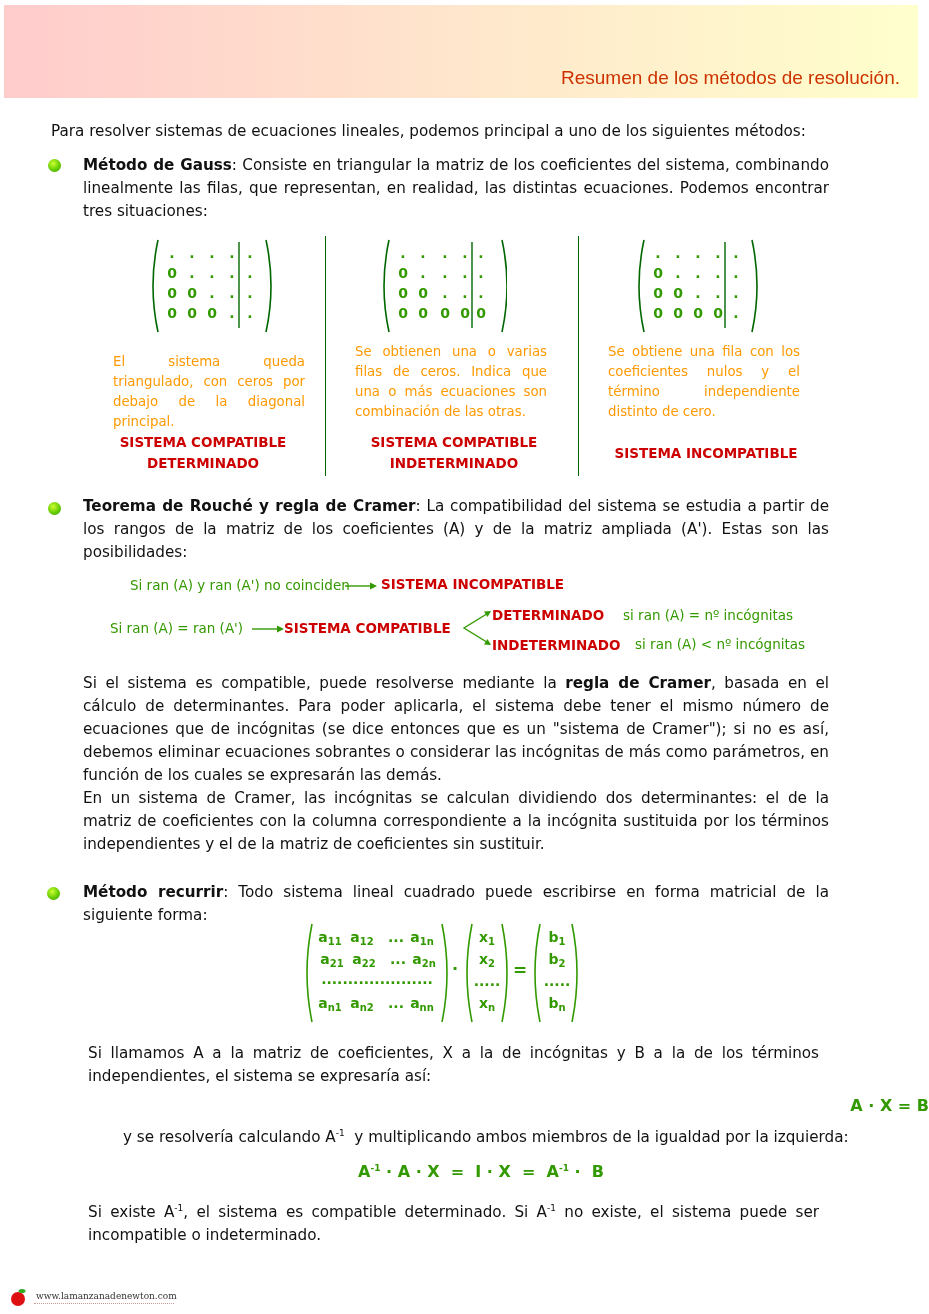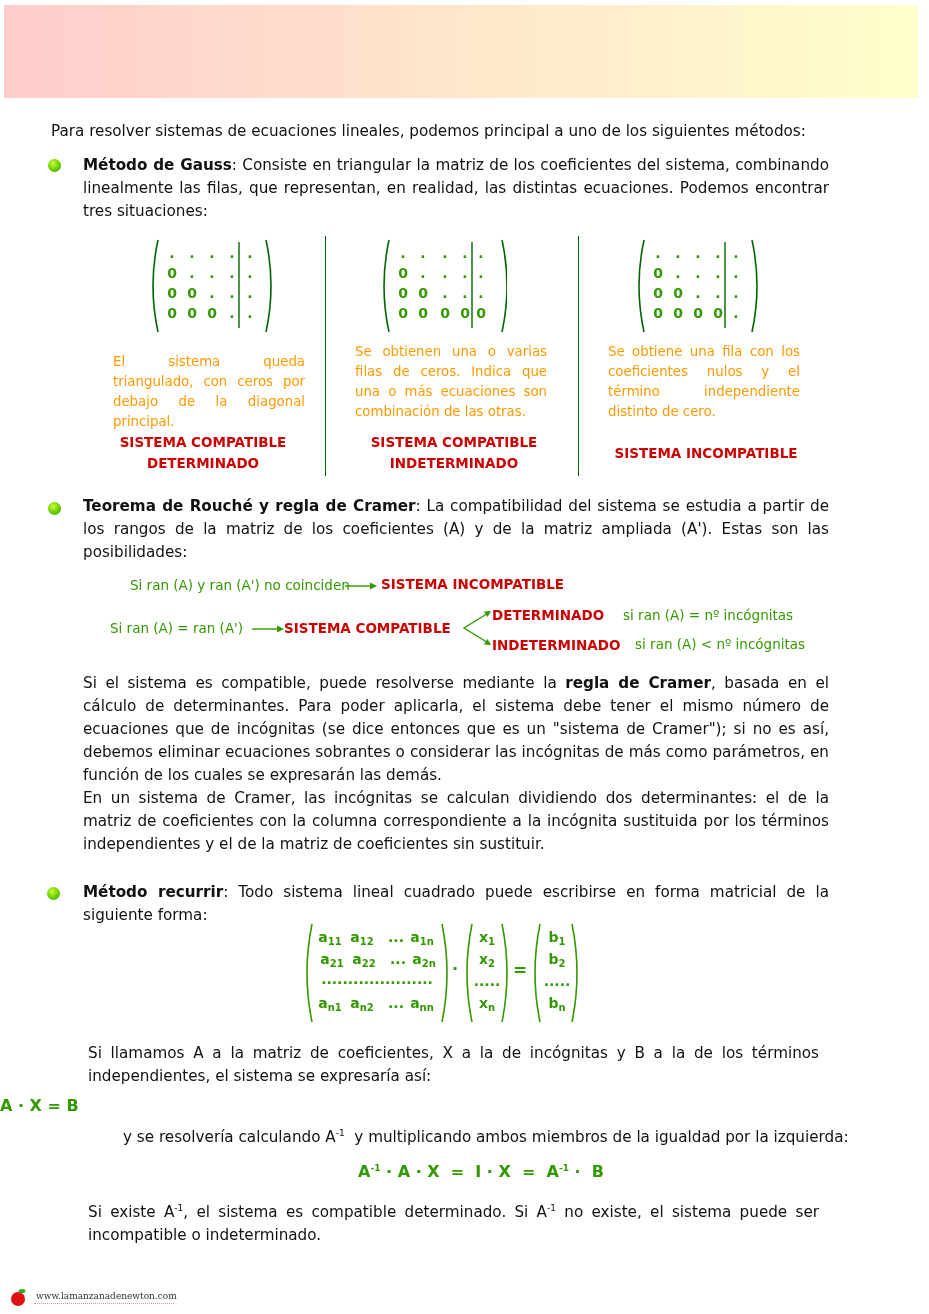--- a/index.html
+++ b/index.html
@@ -30,6 +30,7 @@
 <body>
 
 <div class="header">
+  <div class="subtitle">Resumen de los métodos de resolución.</div>
 </div>
 
 <div class="p" style="left:51px; top:120px; width:790px;">Para resolver sistemas de ecuaciones lineales, podemos principal a uno de los siguientes métodos:</div>

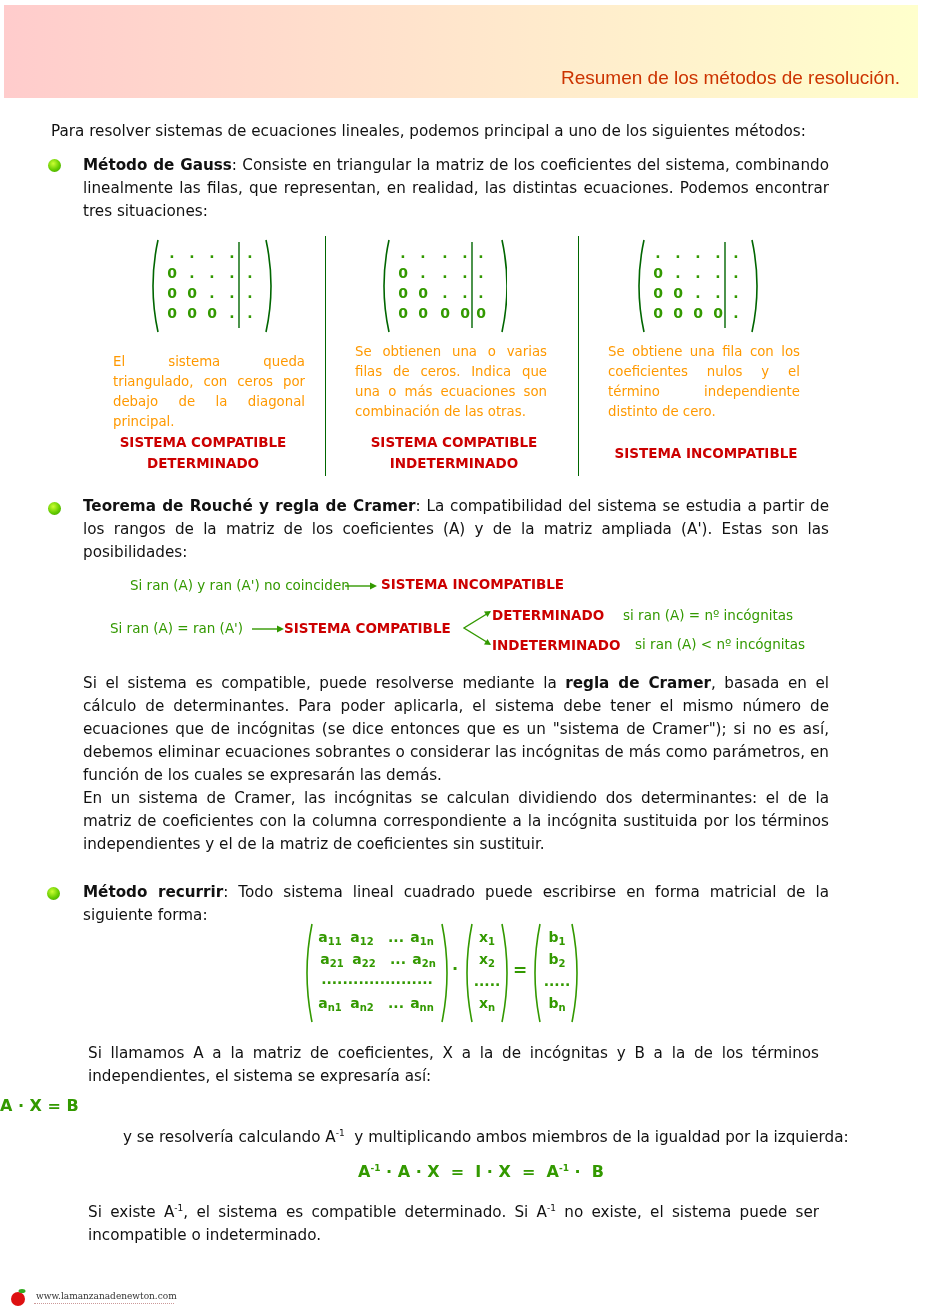--- a/index.html
+++ b/index.html
@@ -198,7 +198,7 @@
   </svg>
 
 <div class="p" style="left:88px; top:1042px; width:731px;">Si llamamos A a la matriz de coeficientes, X a la de incógnitas y B a la de los términos independientes, el sistema se expresaría así:</div>
-<div class="eq" style="left:0; width:929px; text-align:left; top:1096px;">A · X = B</div>
+<div class="eq" style="left:0; width:929px; text-align:right; top:1096px;">A · X = B</div>
 <div class="p" style="left:88px; top:1126px; width:760px; text-align:left;margin-left:35px;"><span>y se resolvería calculando A</span><sup>-1</sup><span style="white-space:pre">  y multiplicando ambos miembros de la igualdad por la izquierda:</span></div>
 <div class="eq" style="left:0; width:962px; text-align:center; top:1162px; white-space:pre;"><span>A</span><sup>-1</sup><span> · A · X  =  I · X  =  A</span><sup>-1</sup><span> ·  B</span></div>
 <div class="p" style="left:88px; top:1201px; width:731px;"><span>Si existe A</span><sup>-1</sup><span>, el sistema es compatible determinado. Si A</span><sup>-1</sup><span> no existe, el sistema puede ser incompatible o indeterminado.</span></div>

